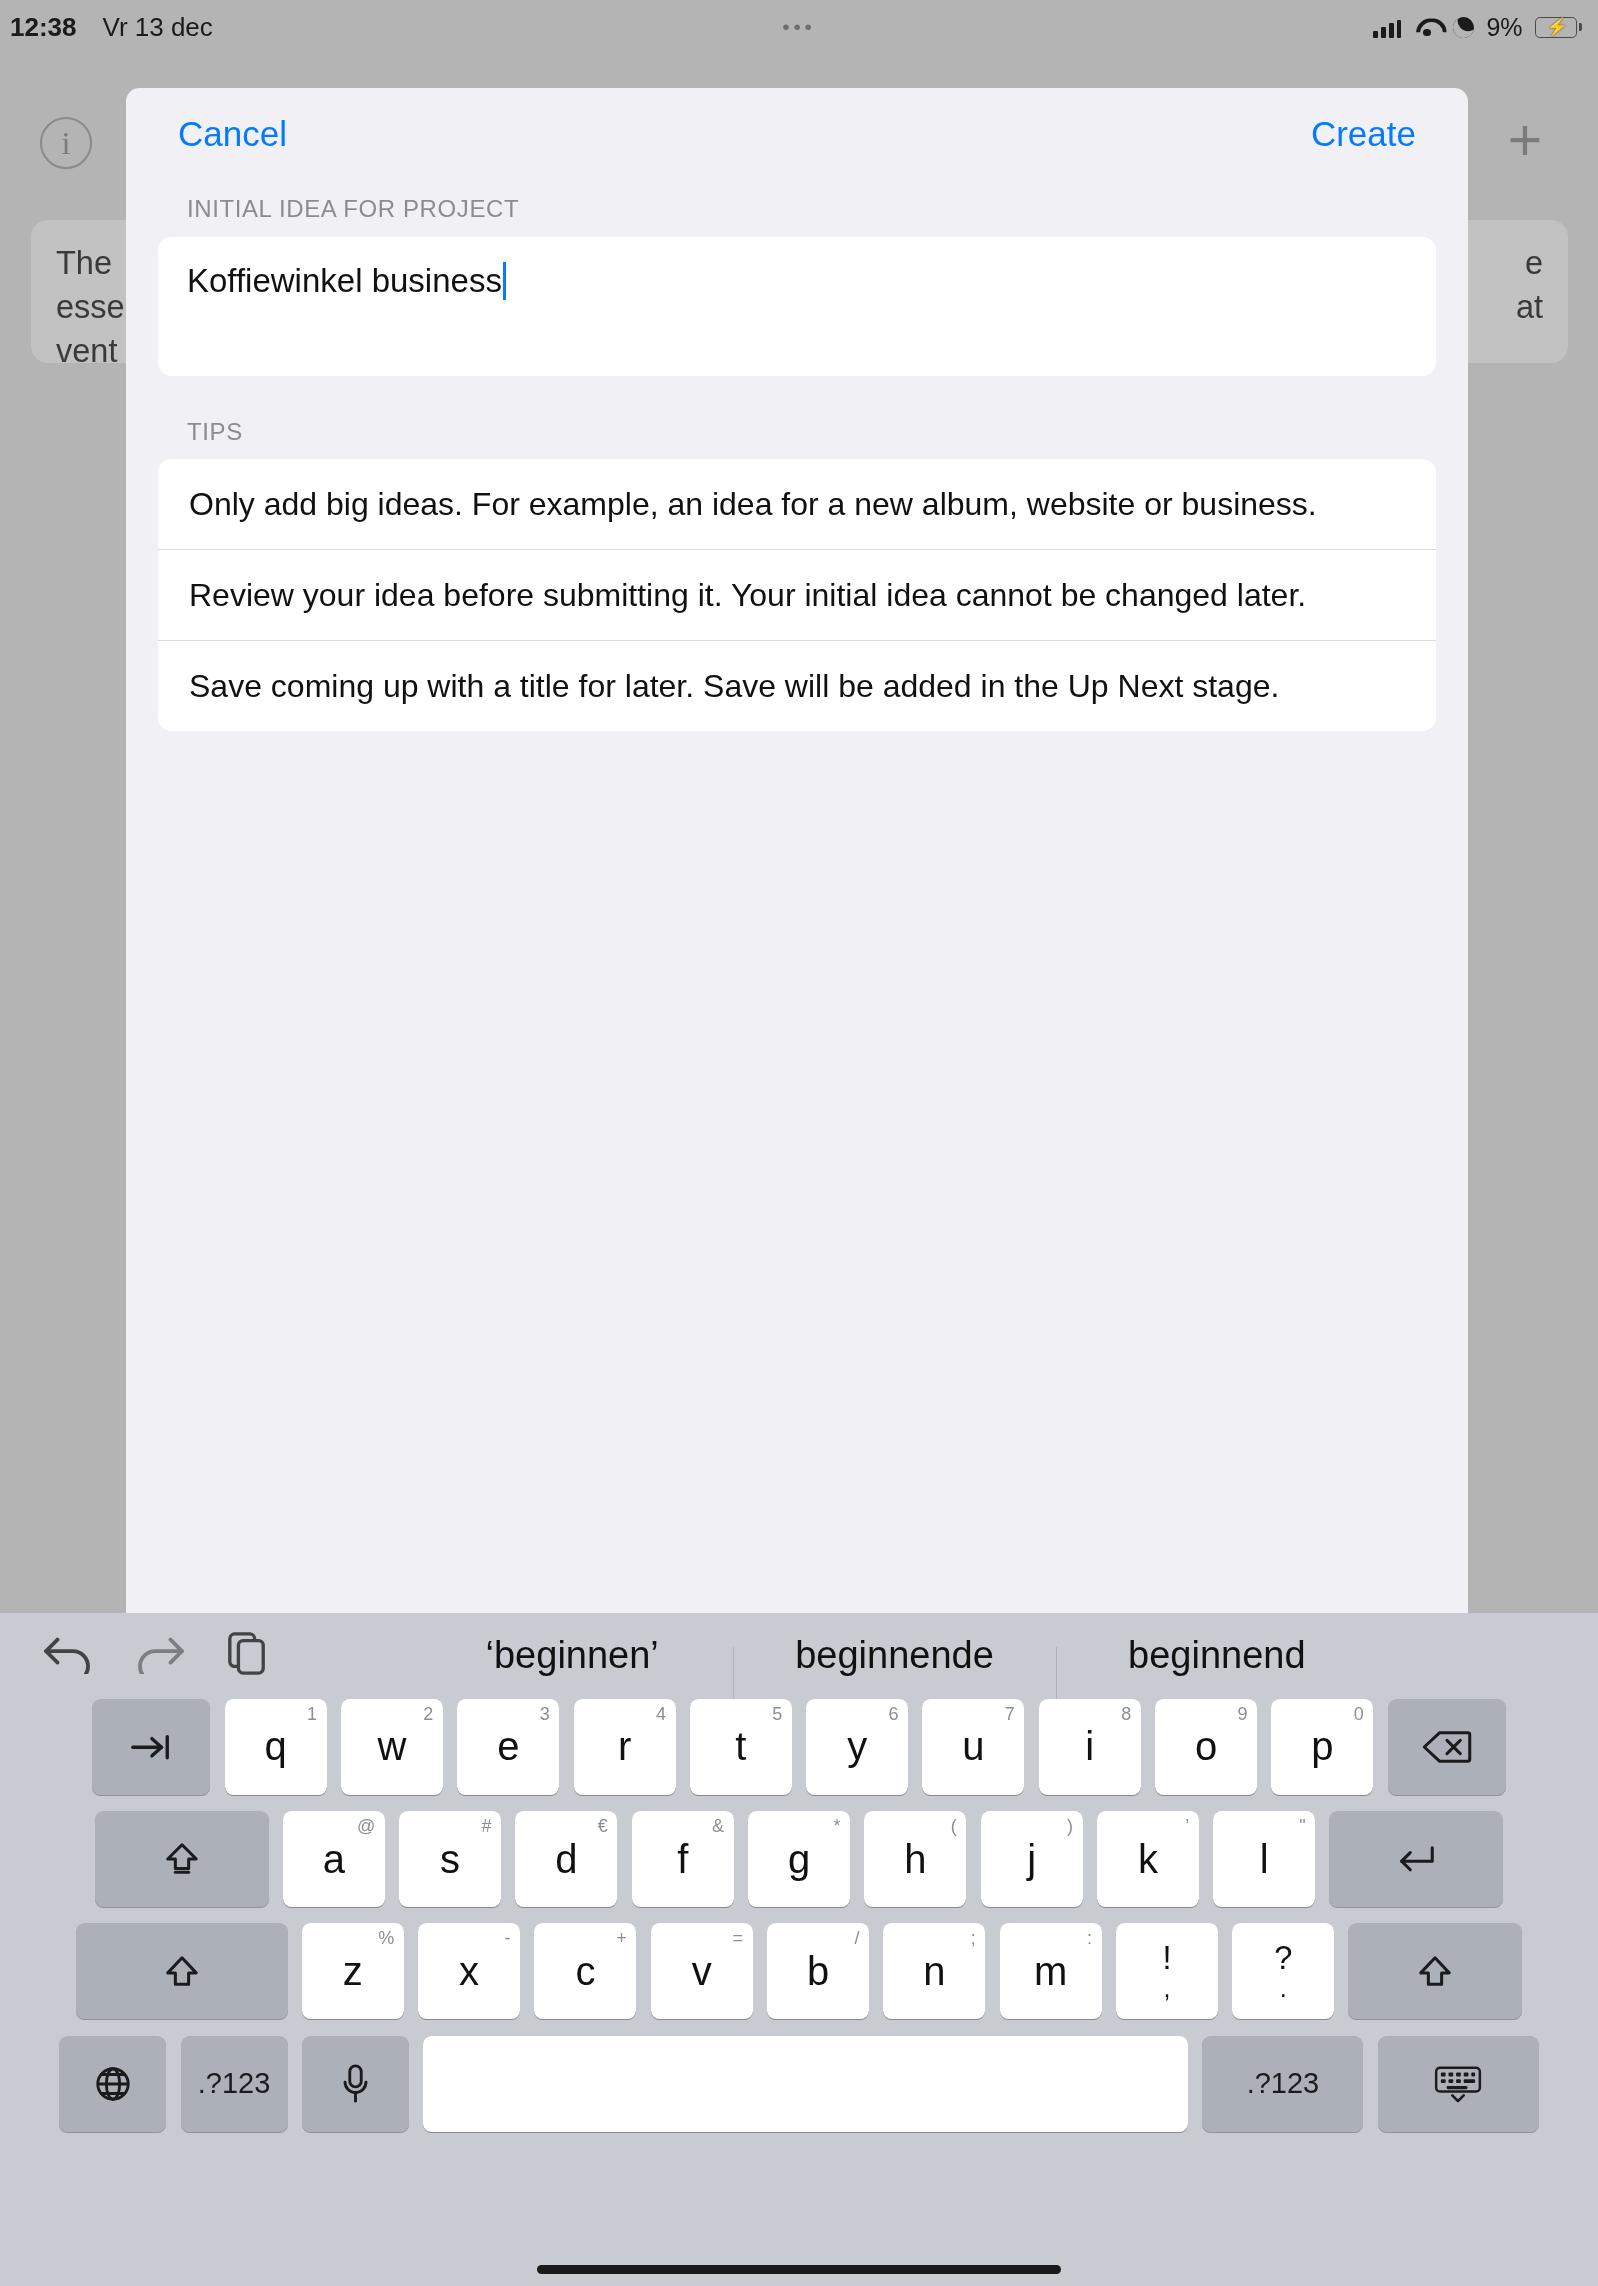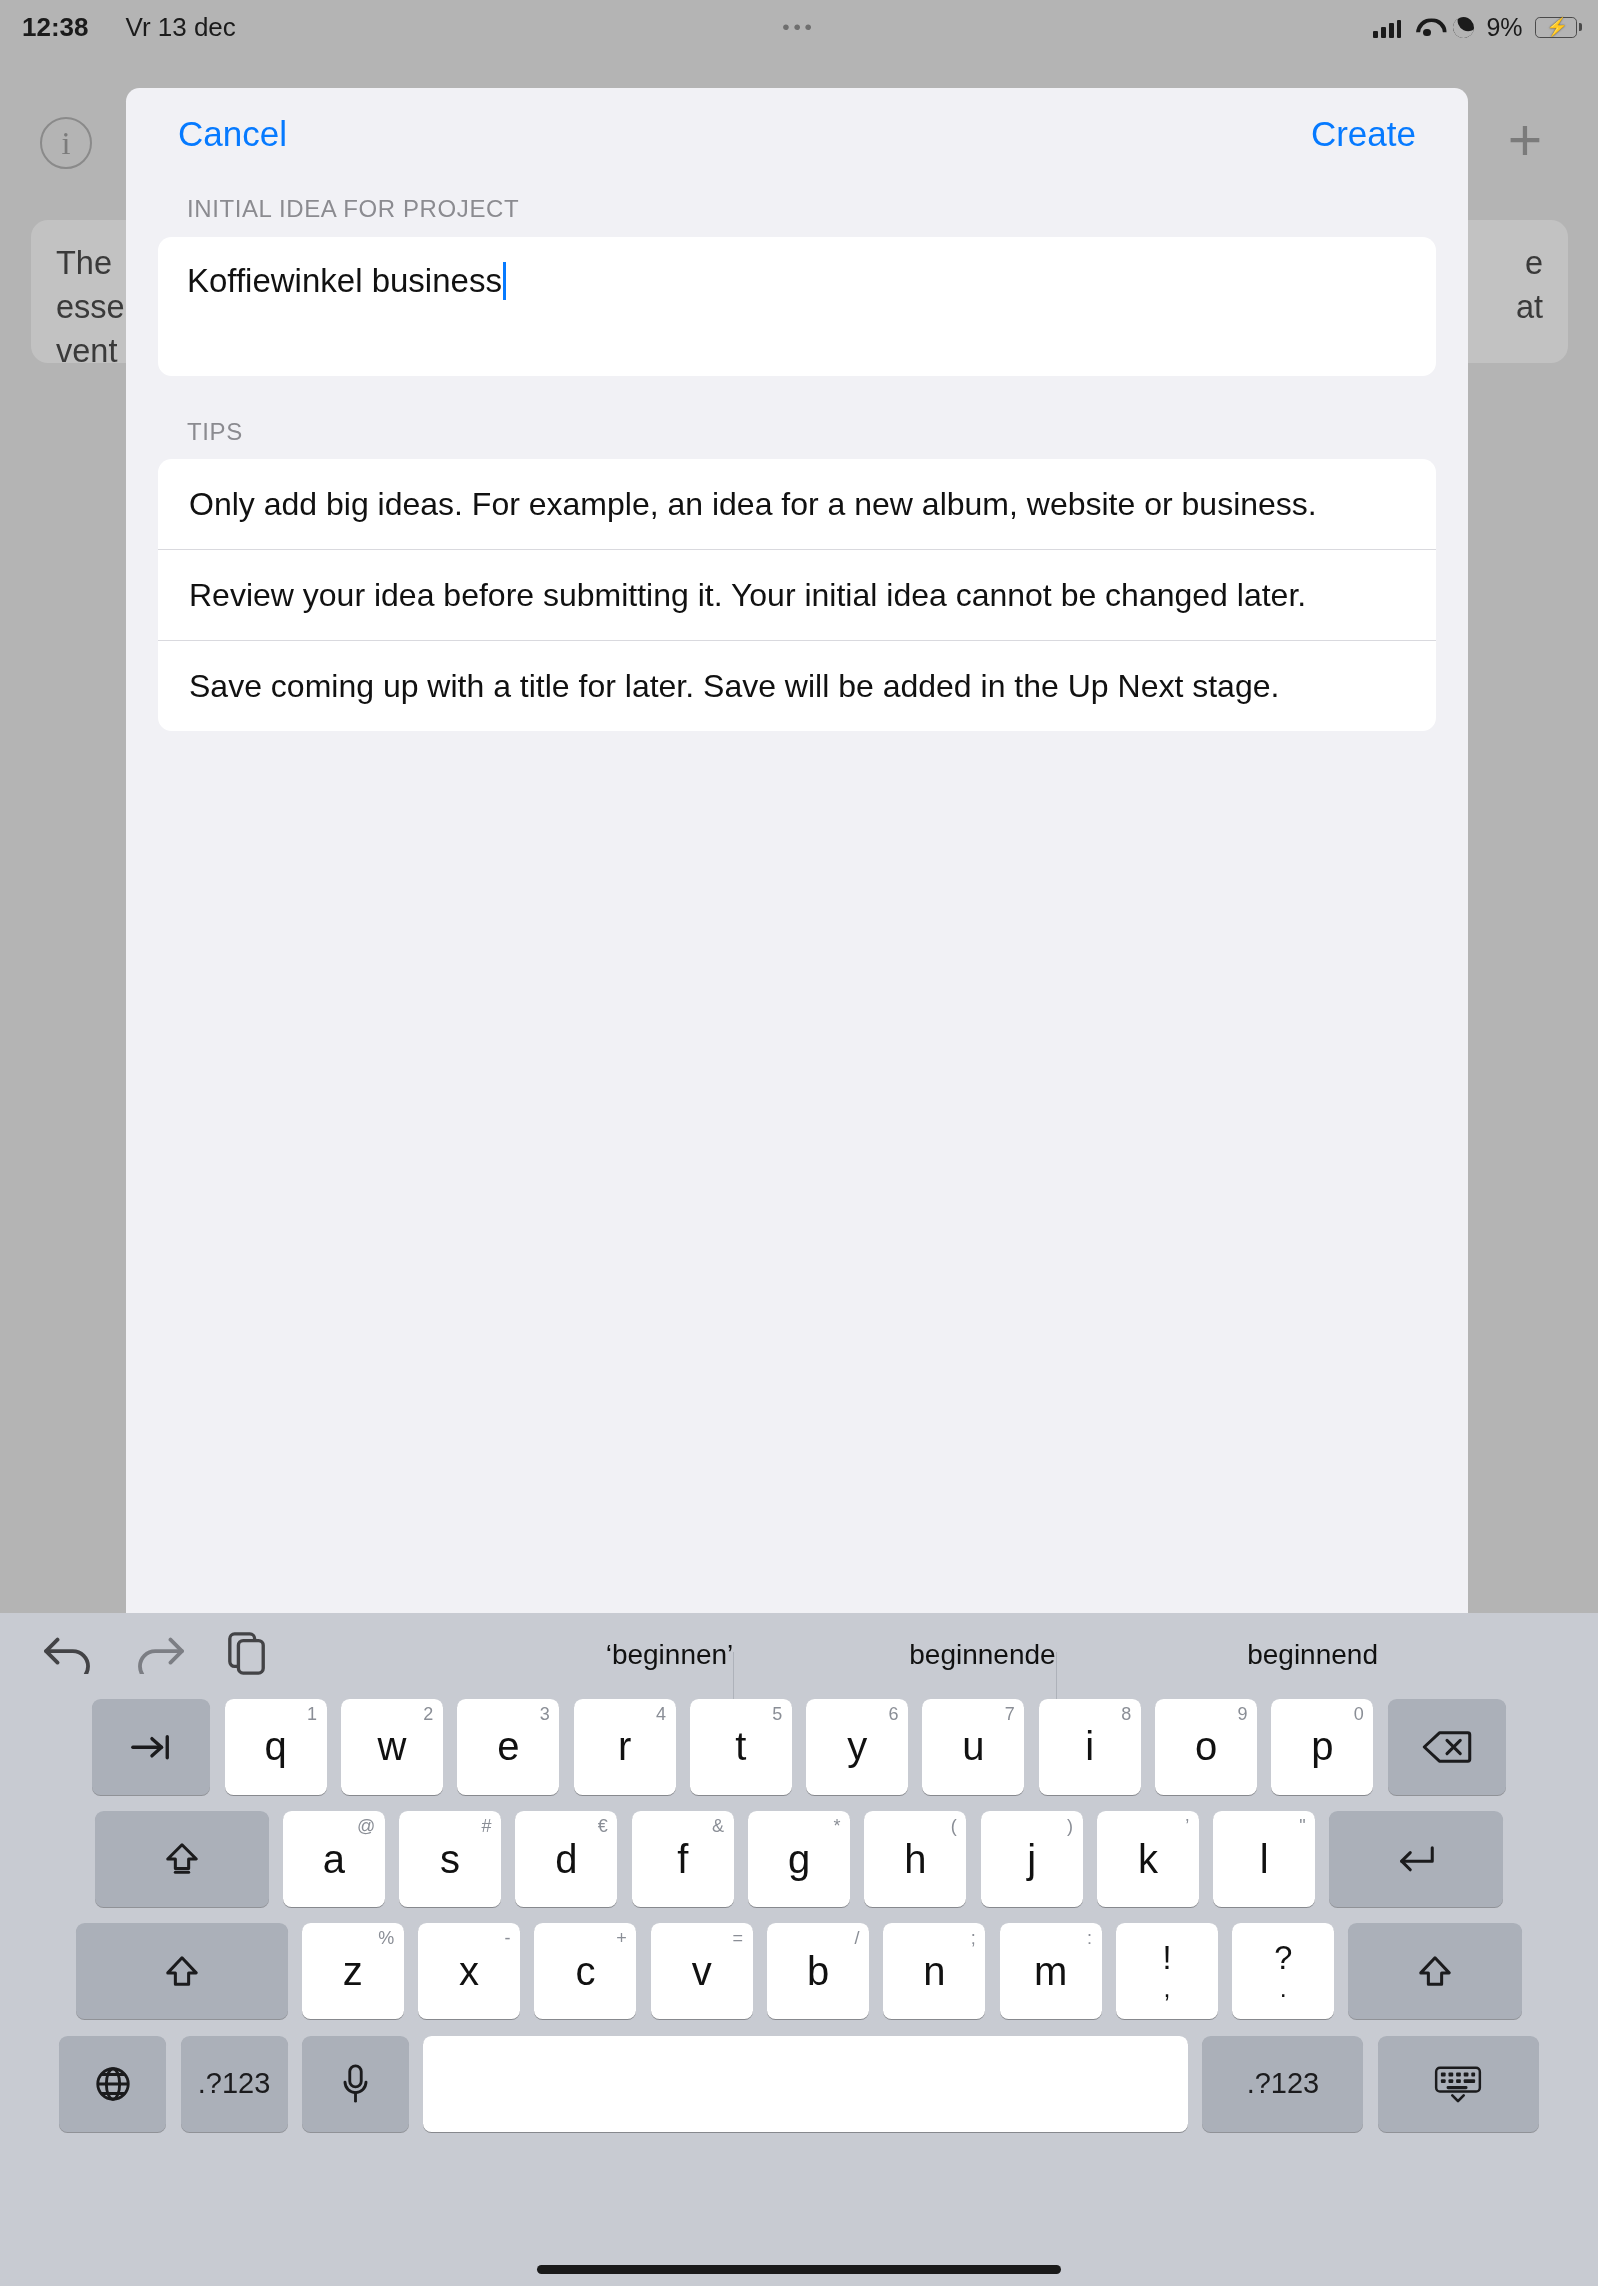--- a/index.html
+++ b/index.html
@@ -22,7 +22,7 @@
     color: #1b1b1b;
     font-size: 26px;
   }
-  .sb-left { position: absolute; left: 22px; display: flex; align-items: baseline; gap: 37px; }
+  .sb-left { position: absolute; left: 10px; display: flex; align-items: baseline; gap: 26px; }
   .sb-time { font-weight: 600; }
   .sb-date { font-weight: 400; text-align: right; }
   .sb-center { position: absolute; left: 50%; transform: translateX(-50%); color: #6f6f6f; letter-spacing: 3.8px; font-size: 21px;}

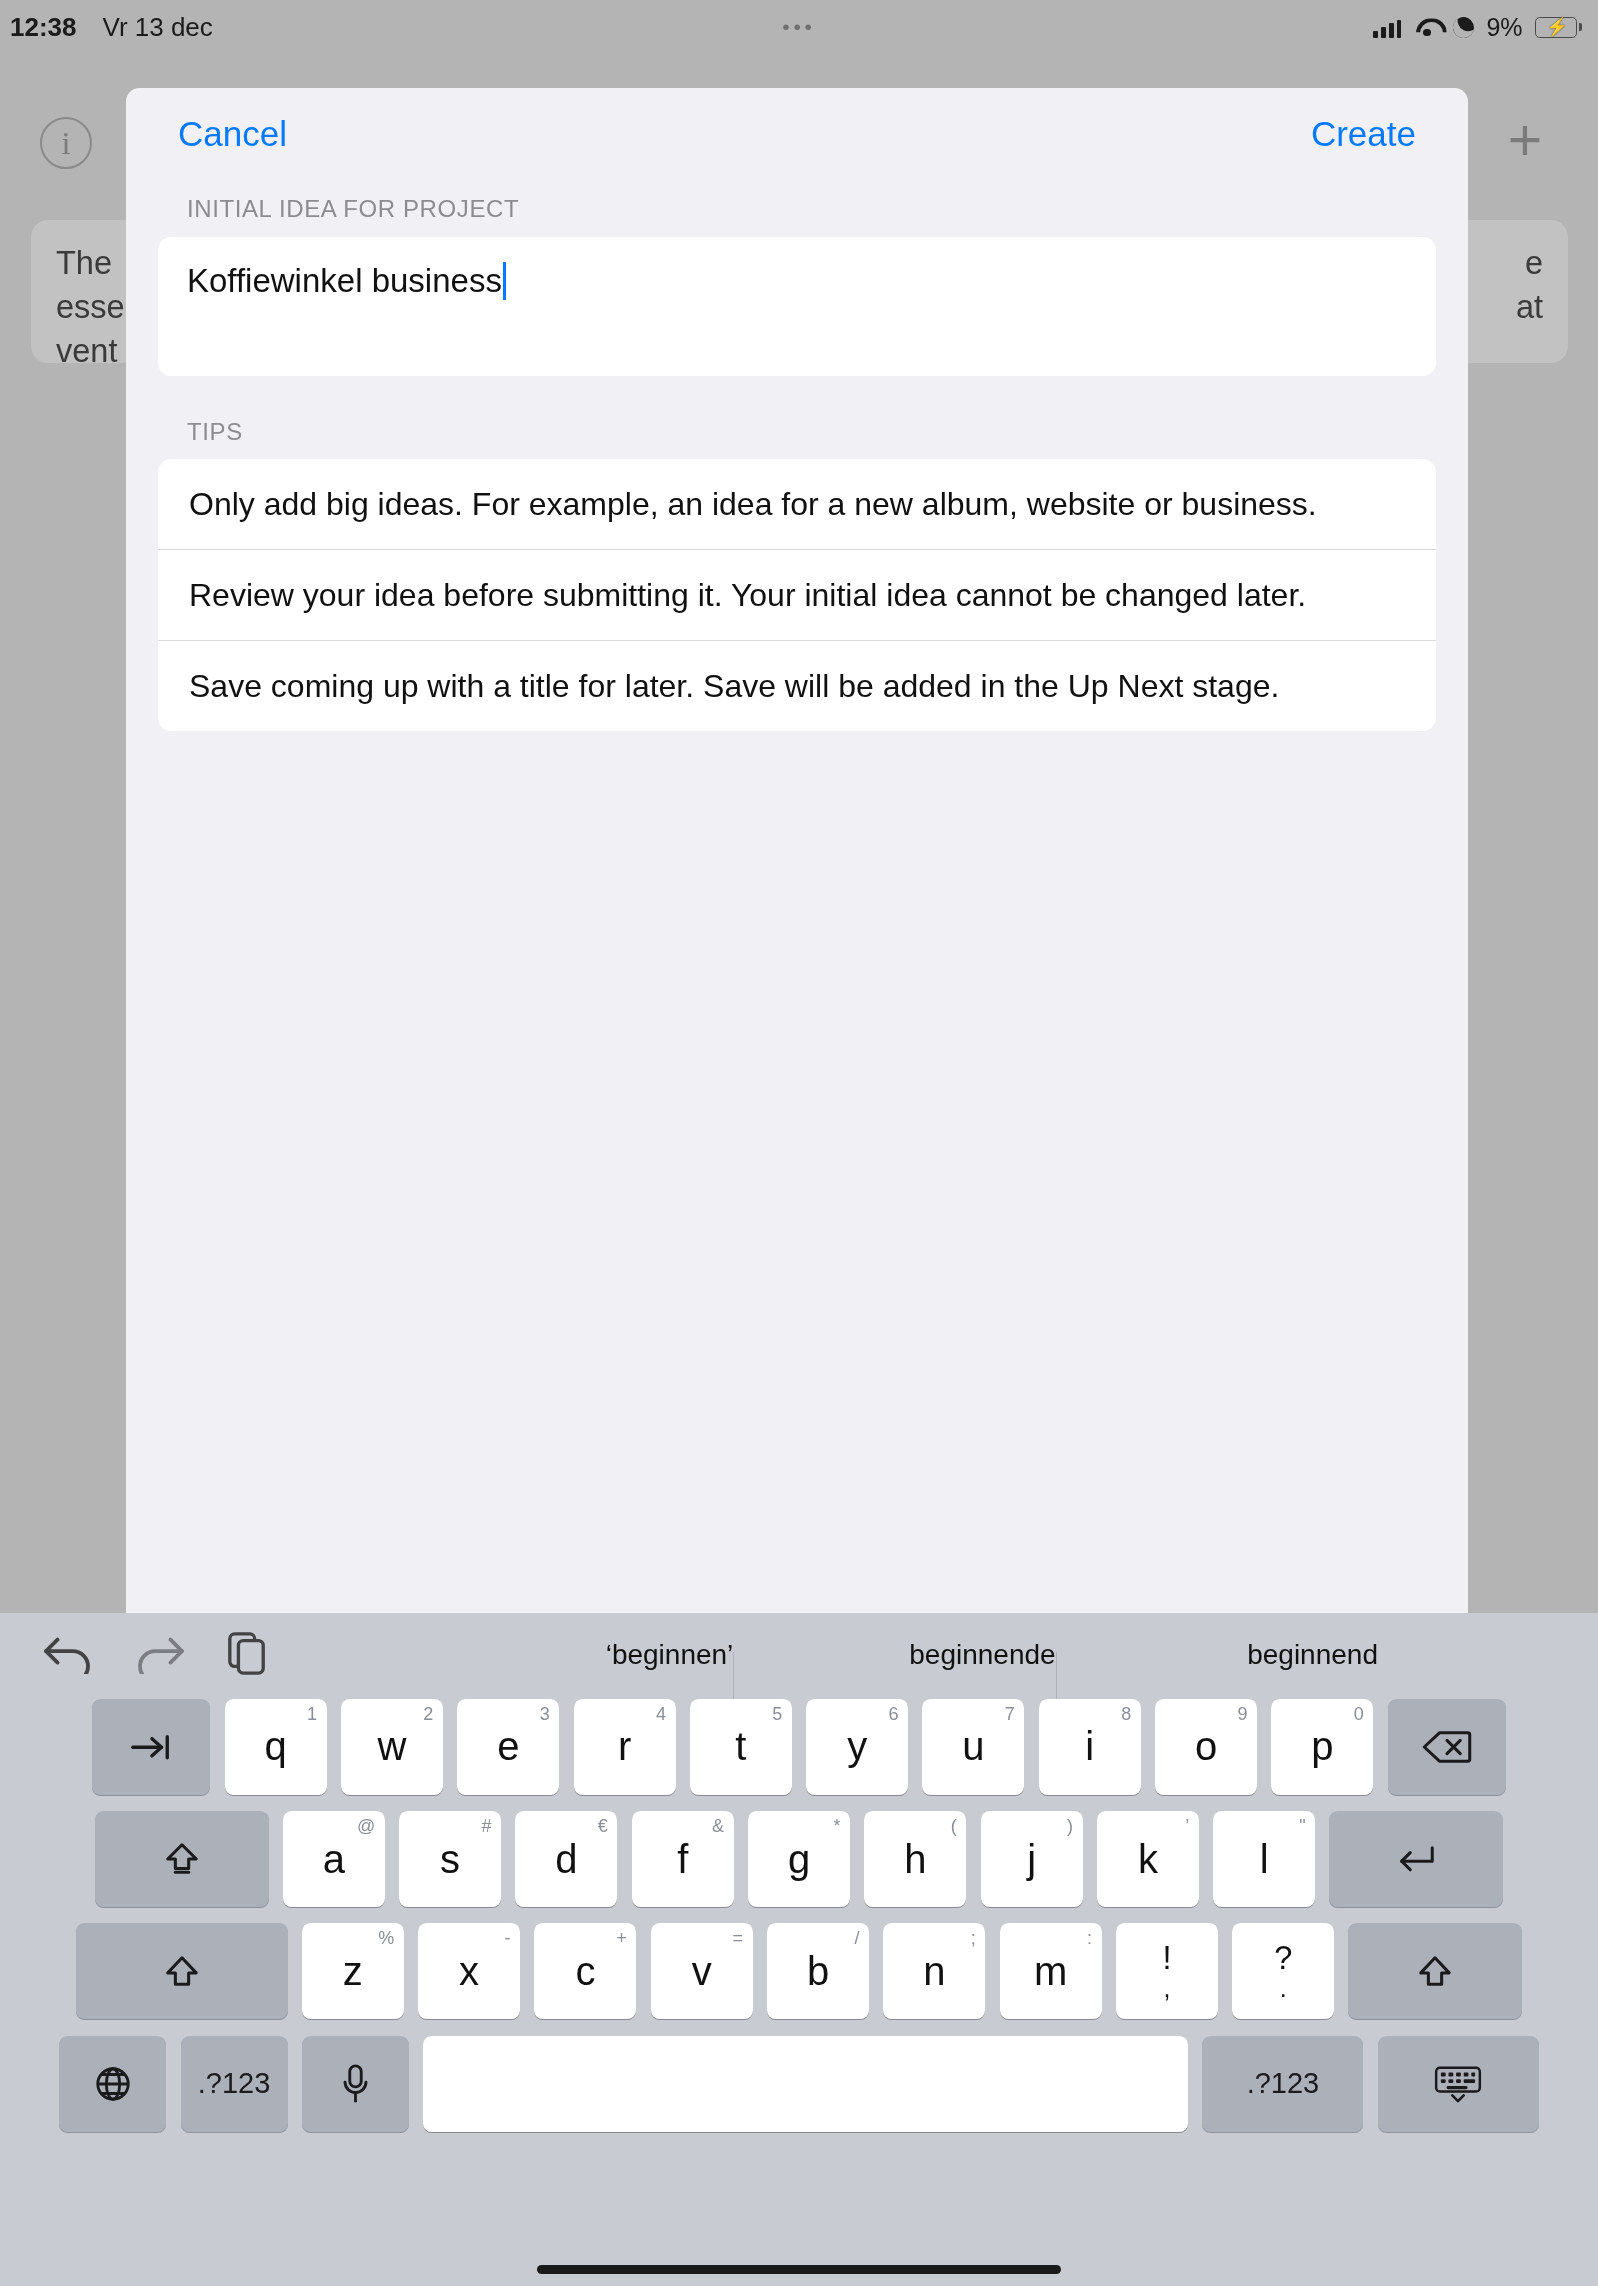--- a/index.html
+++ b/index.html
@@ -133,7 +133,7 @@
     display:flex; align-items:center;
   }
   .sug {
-    flex:1; text-align:right; font-size:28px; color:#111; position:relative;
+    flex:1; text-align:center; font-size:38px; color:#111; position:relative;
   }
   .sug + .sug:before {
     content:""; position:absolute; left:0; top:13.4px; height:55px; width:1px; background:#aeb2ba;

